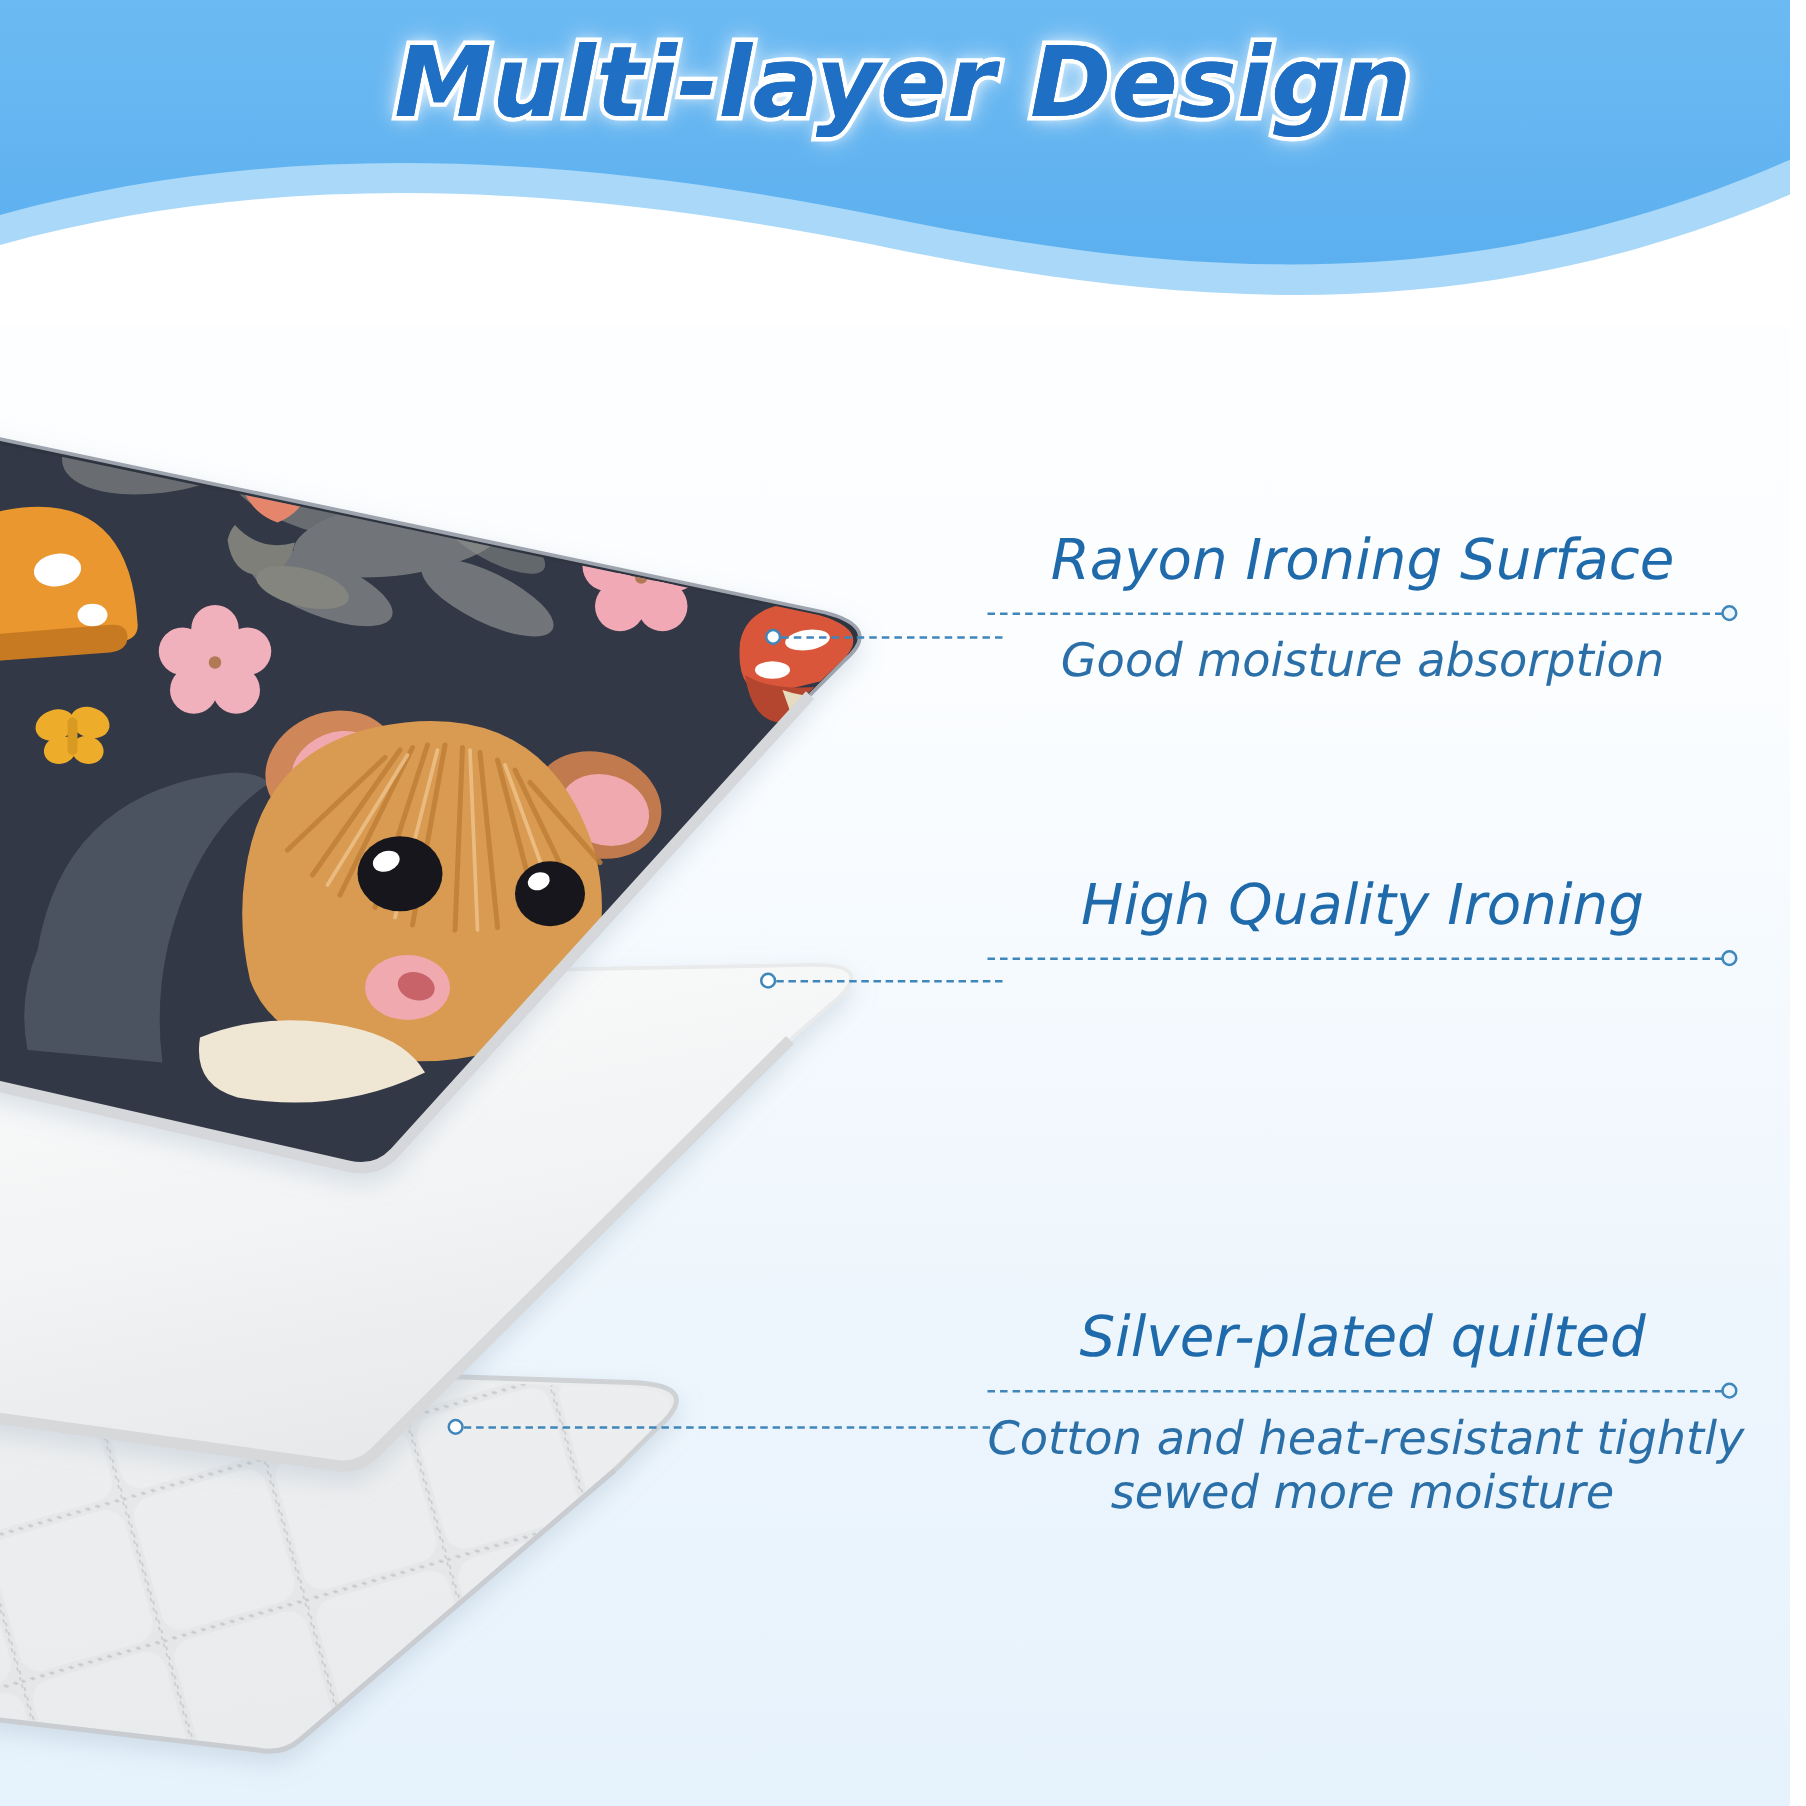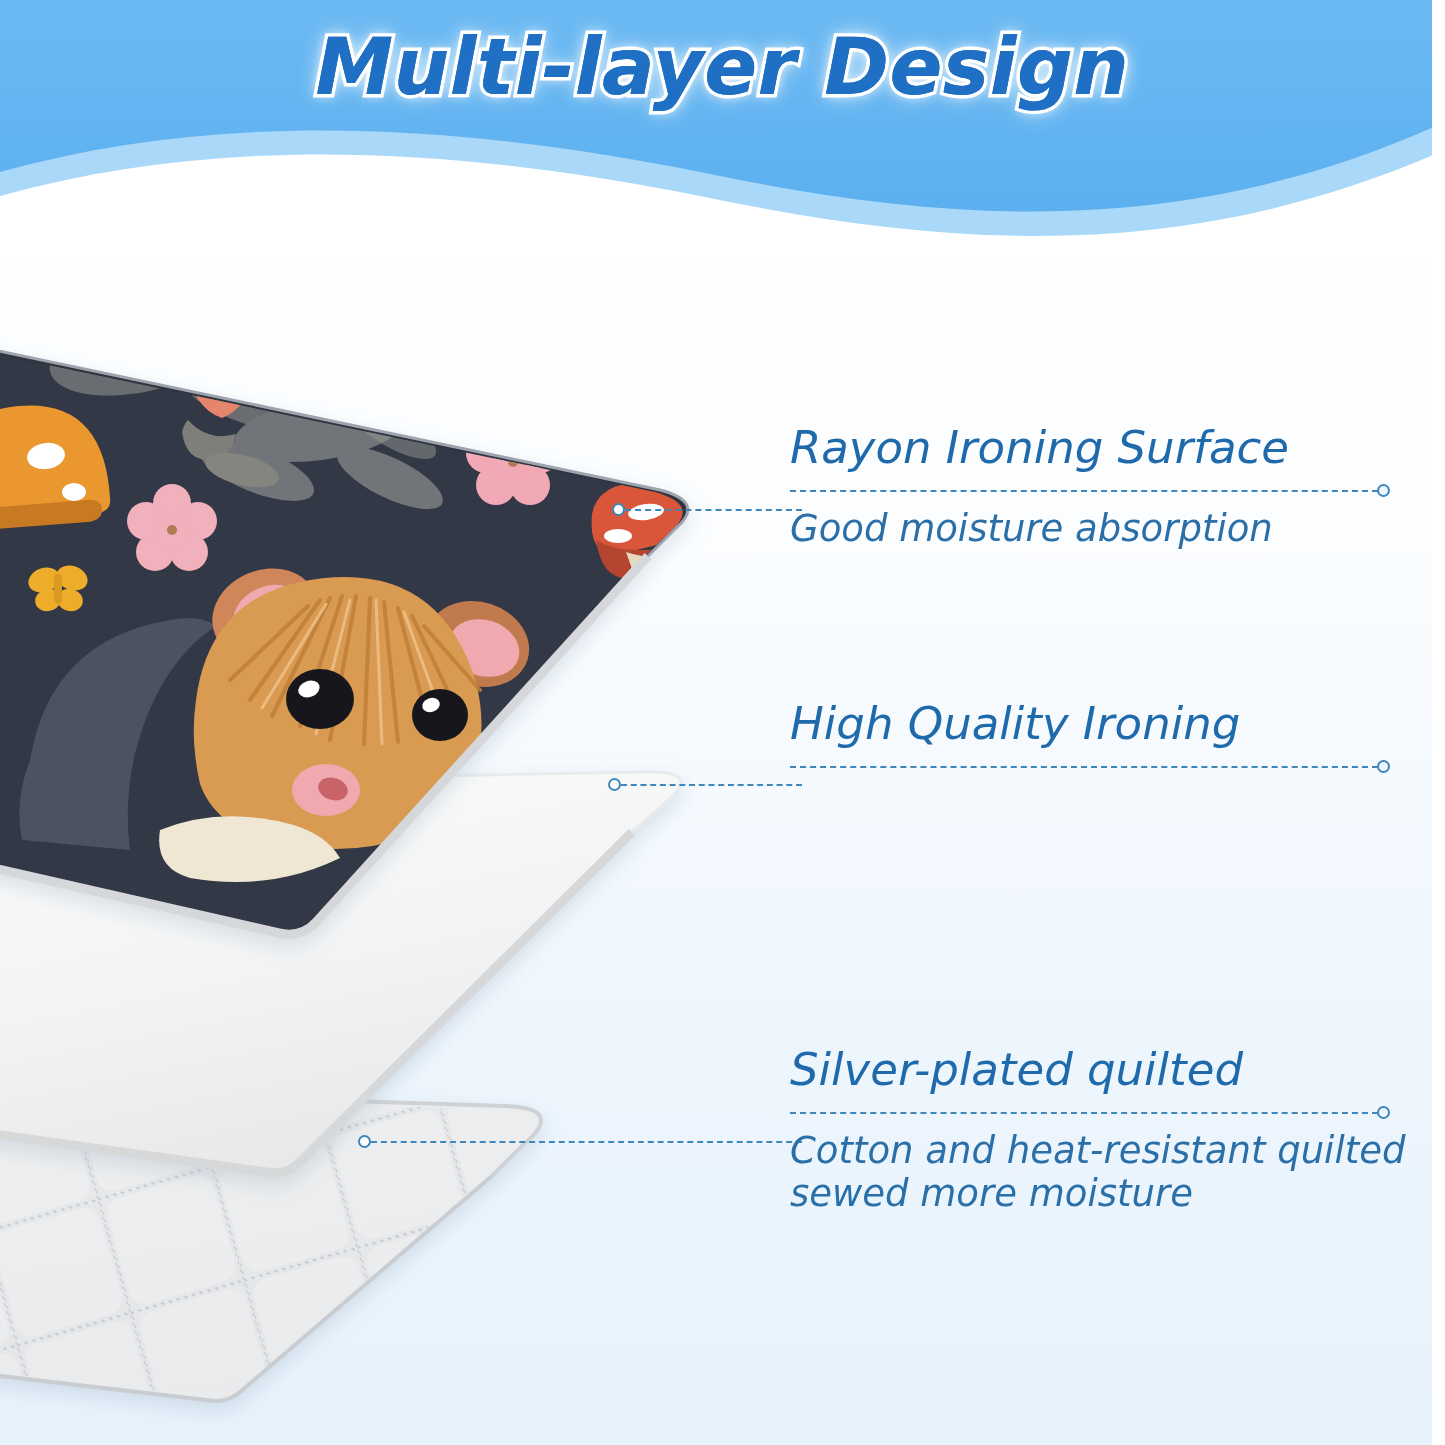--- a/index.html
+++ b/index.html
@@ -75,7 +75,7 @@
   .callout {
     position: absolute;
     width: 600px;
-    text-align: left;
+    text-align: center;
   }
   .callout-heading {
     font-family: "DejaVu Sans", sans-serif;

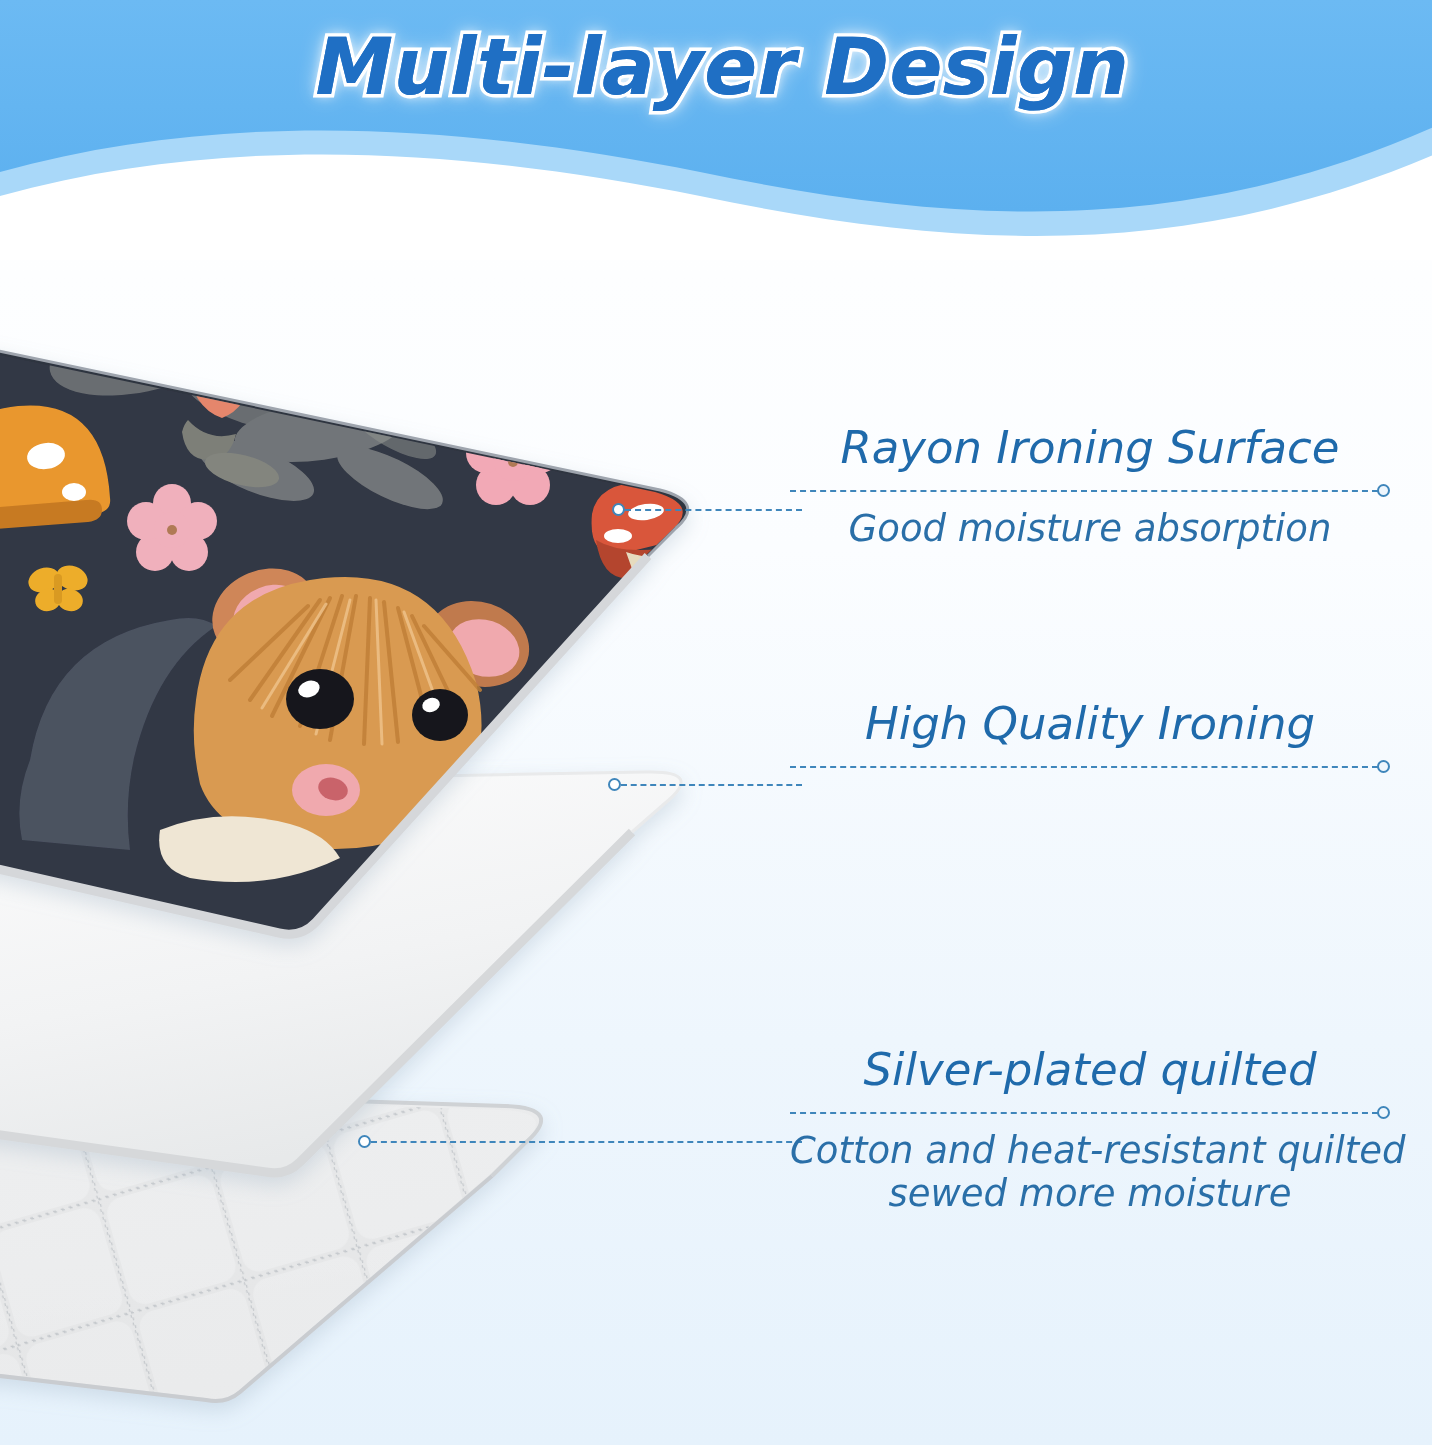--- a/index.html
+++ b/index.html
@@ -401,7 +401,7 @@
       <span class="endcap"></span>
     </div>
     <div class="callout-sub">
-      <div>Cotton and heat-resistant quilted</div>
+      <div>Cotton and heat-resistant tightly</div>
       <div>sewed more moisture</div>
     </div>
   </div>

